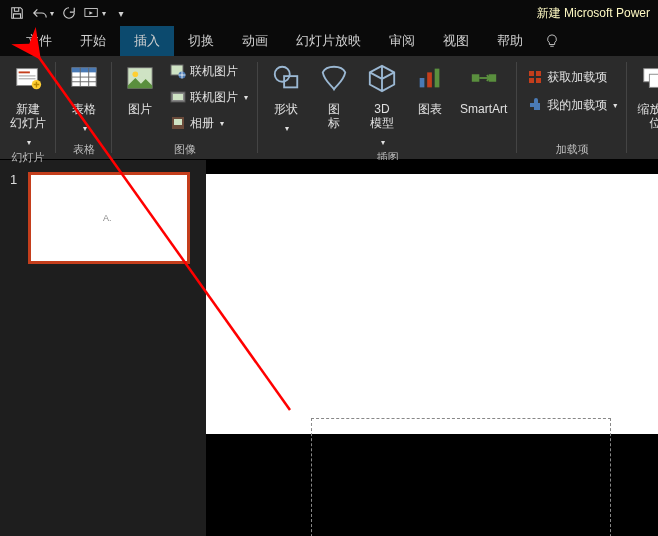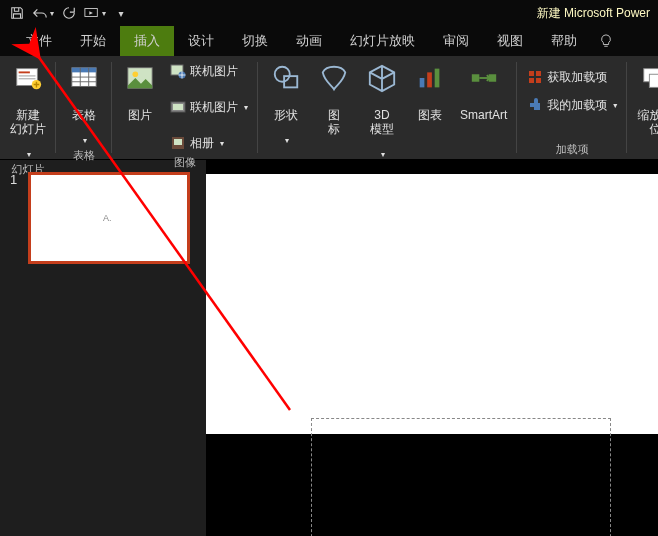--- a/index.html
+++ b/index.html
@@ -14,7 +14,7 @@
   
   .tabs { height:30px; background:#0a0a0a; display:flex; align-items:stretch; padding-left:12px; }
   .tab { padding:0 14px; display:flex; align-items:center; color:#d0d0d0; font-size:13px; cursor:pointer; }
-  .tab.active { background:#4d7c0f; }
+  .tab.active { background:#0c4a6e; }
   .tell-me { display:flex; align-items:center; color:#d0d0d0; padding:0 8px; }
 
   

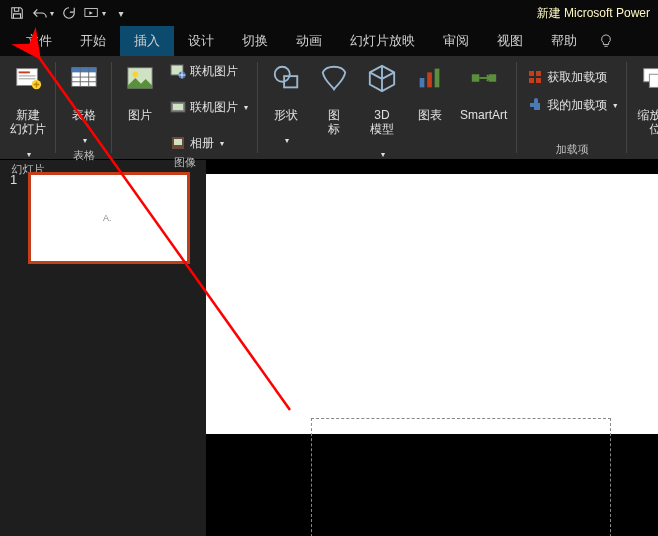--- a/index.html
+++ b/index.html
@@ -86,7 +86,6 @@
   <div class="tab">文件</div>
   <div class="tab">开始</div>
   <div class="tab active">插入</div>
-  <div class="tab">设计</div>
   <div class="tab">切换</div>
   <div class="tab">动画</div>
   <div class="tab">幻灯片放映</div>

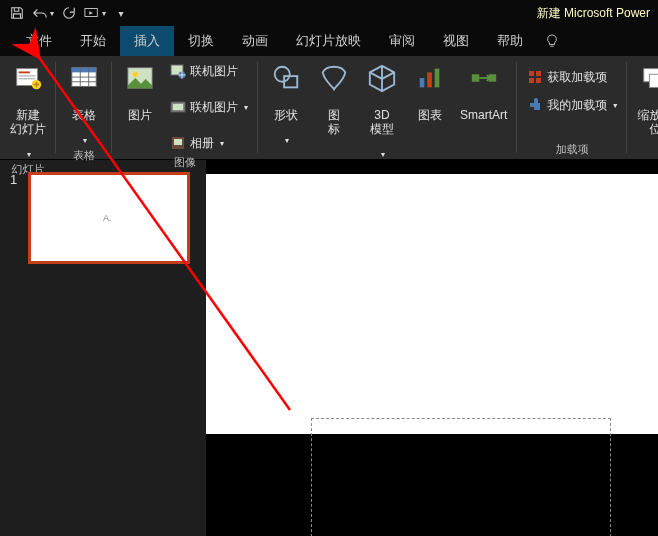--- a/index.html
+++ b/index.html
@@ -30,7 +30,7 @@
   .big-btn .lbl { line-height:14px; text-align:center; white-space:nowrap; }
   .drop { font-size:8px; margin-left:2px; }
 
-  .stack { display:flex; flex-direction:column; gap:14px; }
+  .stack { display:flex; flex-direction:column; gap:4px; }
   .small-btn { display:flex; align-items:center; gap:4px; color:#e0e0e0; font-size:12px; height:22px; padding:0 4px; white-space:nowrap; }
   .small-icon { width:16px; height:16px; display:flex; align-items:center; justify-content:center; }
 

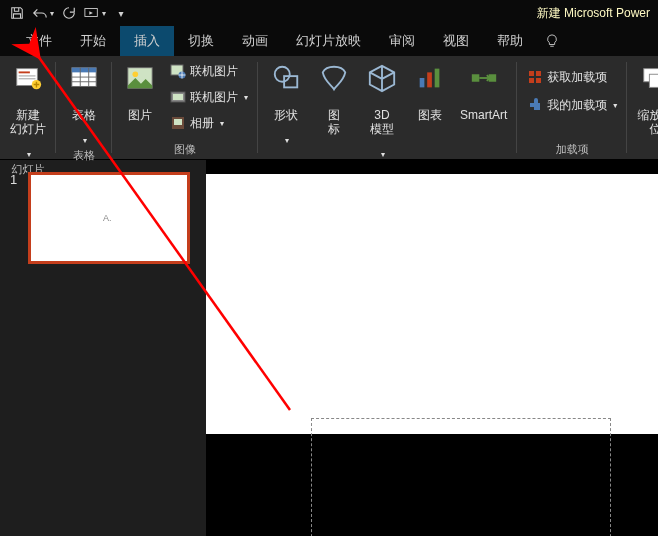--- a/index.html
+++ b/index.html
@@ -25,7 +25,7 @@
   .group-body { display:flex; align-items:flex-start; gap:4px; flex:1; }
   .group-label { font-size:11px; color:#bdbdbd; height:16px; line-height:16px; }
 
-  .big-btn { display:flex; flex-direction:column; align-items:center; gap:14px; padding:2px 4px; color:#e0e0e0; font-size:12px; min-width:44px; }
+  .big-btn { display:flex; flex-direction:column; align-items:center; gap:8px; padding:2px 4px; color:#e0e0e0; font-size:12px; min-width:44px; }
   .big-icon { width:32px; height:32px; display:flex; align-items:center; justify-content:center; }
   .big-btn .lbl { line-height:14px; text-align:center; white-space:nowrap; }
   .drop { font-size:8px; margin-left:2px; }

